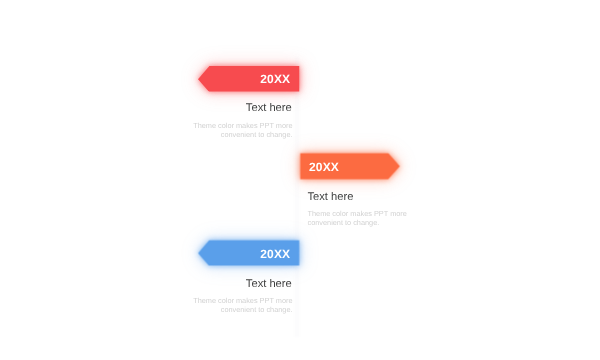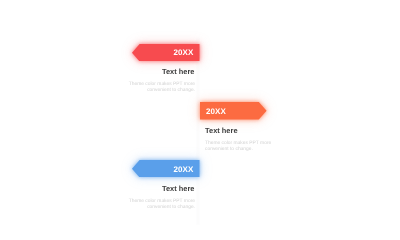--- a/index.html
+++ b/index.html
@@ -20,7 +20,7 @@
   .yearlbl{position:absolute;font-weight:bold;color:#ffffff;
            font-size:8px;line-height:8px;letter-spacing:0.1px;}
 
-  .title{position:absolute;font-weight:bold;color:#3f3f3f;
+  .title{position:absolute;font-weight:normal;color:#3f3f3f;
          font-size:7.45px;line-height:7.45px;white-space:nowrap;}
 
   .desc{position:absolute;color:#d2d2d2;font-size:4.9px;line-height:5.5px;

